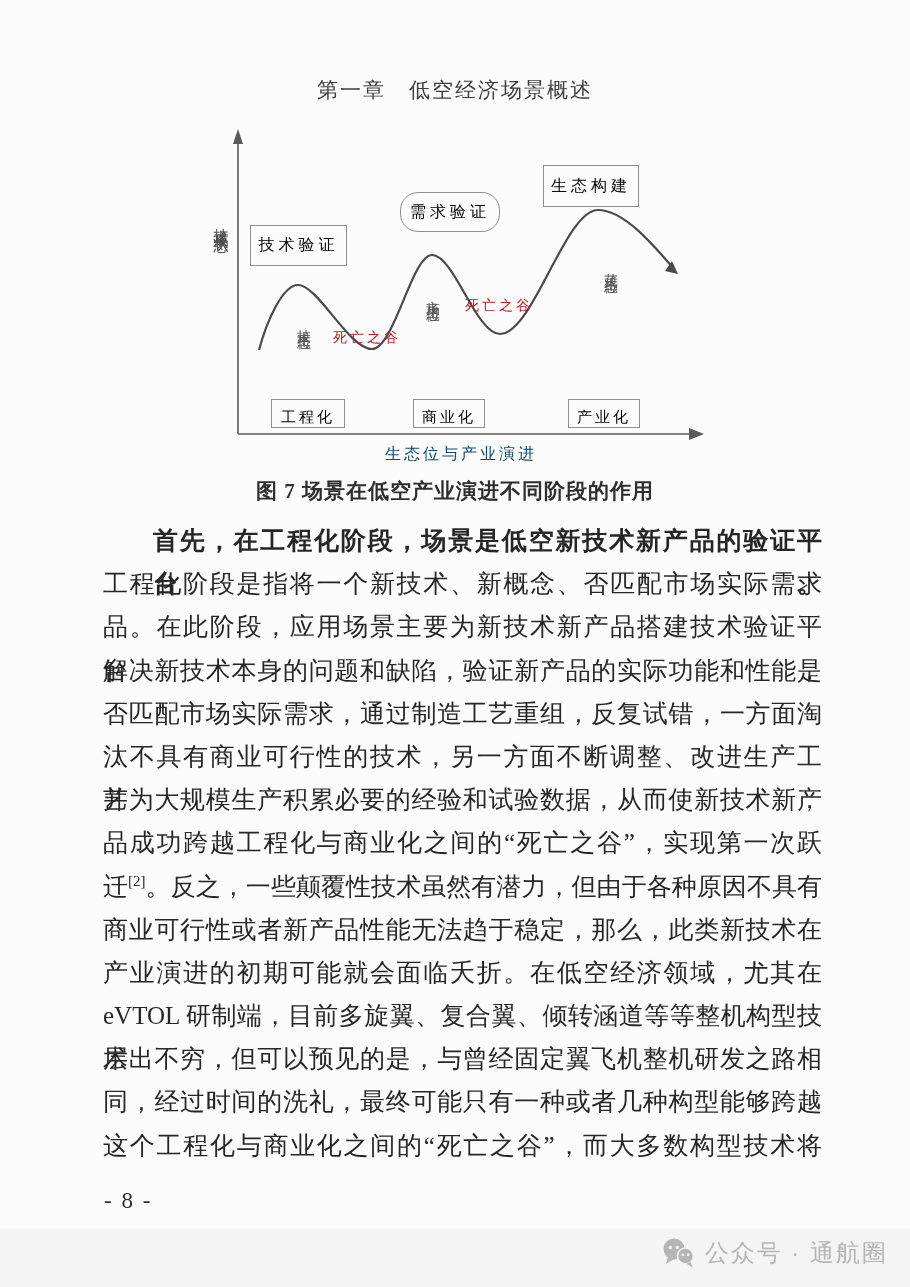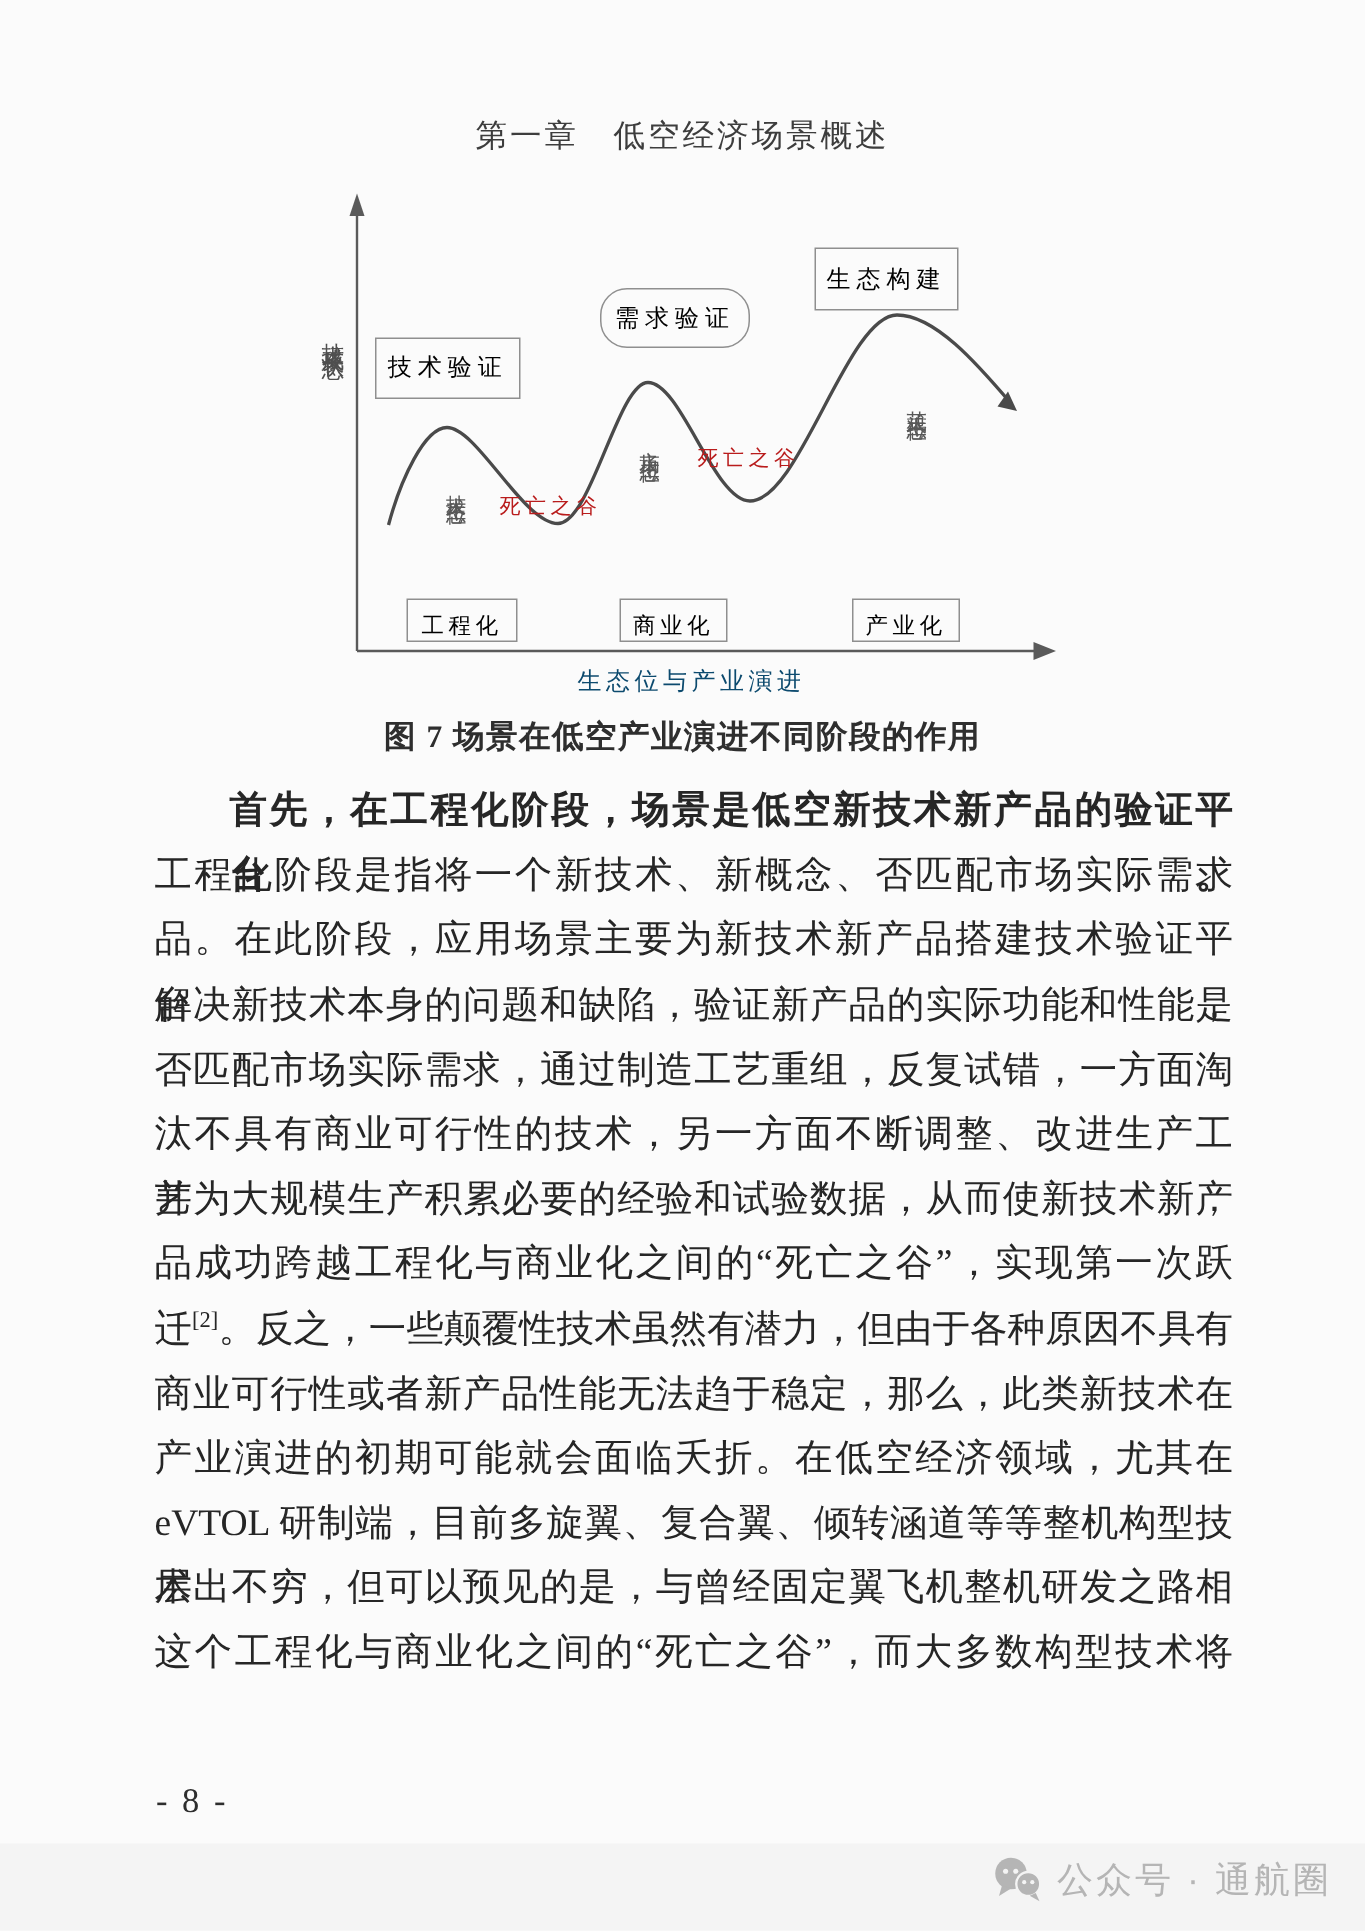--- a/index.html
+++ b/index.html
@@ -141,6 +141,7 @@
     <div class="line"><span>产业演进的初期可能就会面临夭折。在低空经济领域，尤其在</span></div>
     <div class="line"><span>eVTOL 研制端，目前多旋翼、复合翼、倾转涵道等等整机构型技术</span></div>
     <div class="line"><span>层出不穷，但可以预见的是，与曾经固定翼飞机整机研发之路相</span></div>
+    <div class="line"><span>同，经过时间的洗礼，最终可能只有一种或者几种构型能够跨越</span></div>
     <div class="line"><span>这个工程化与商业化之间的“死亡之谷”，而大多数构型技术将</span></div>
   </div>
 

